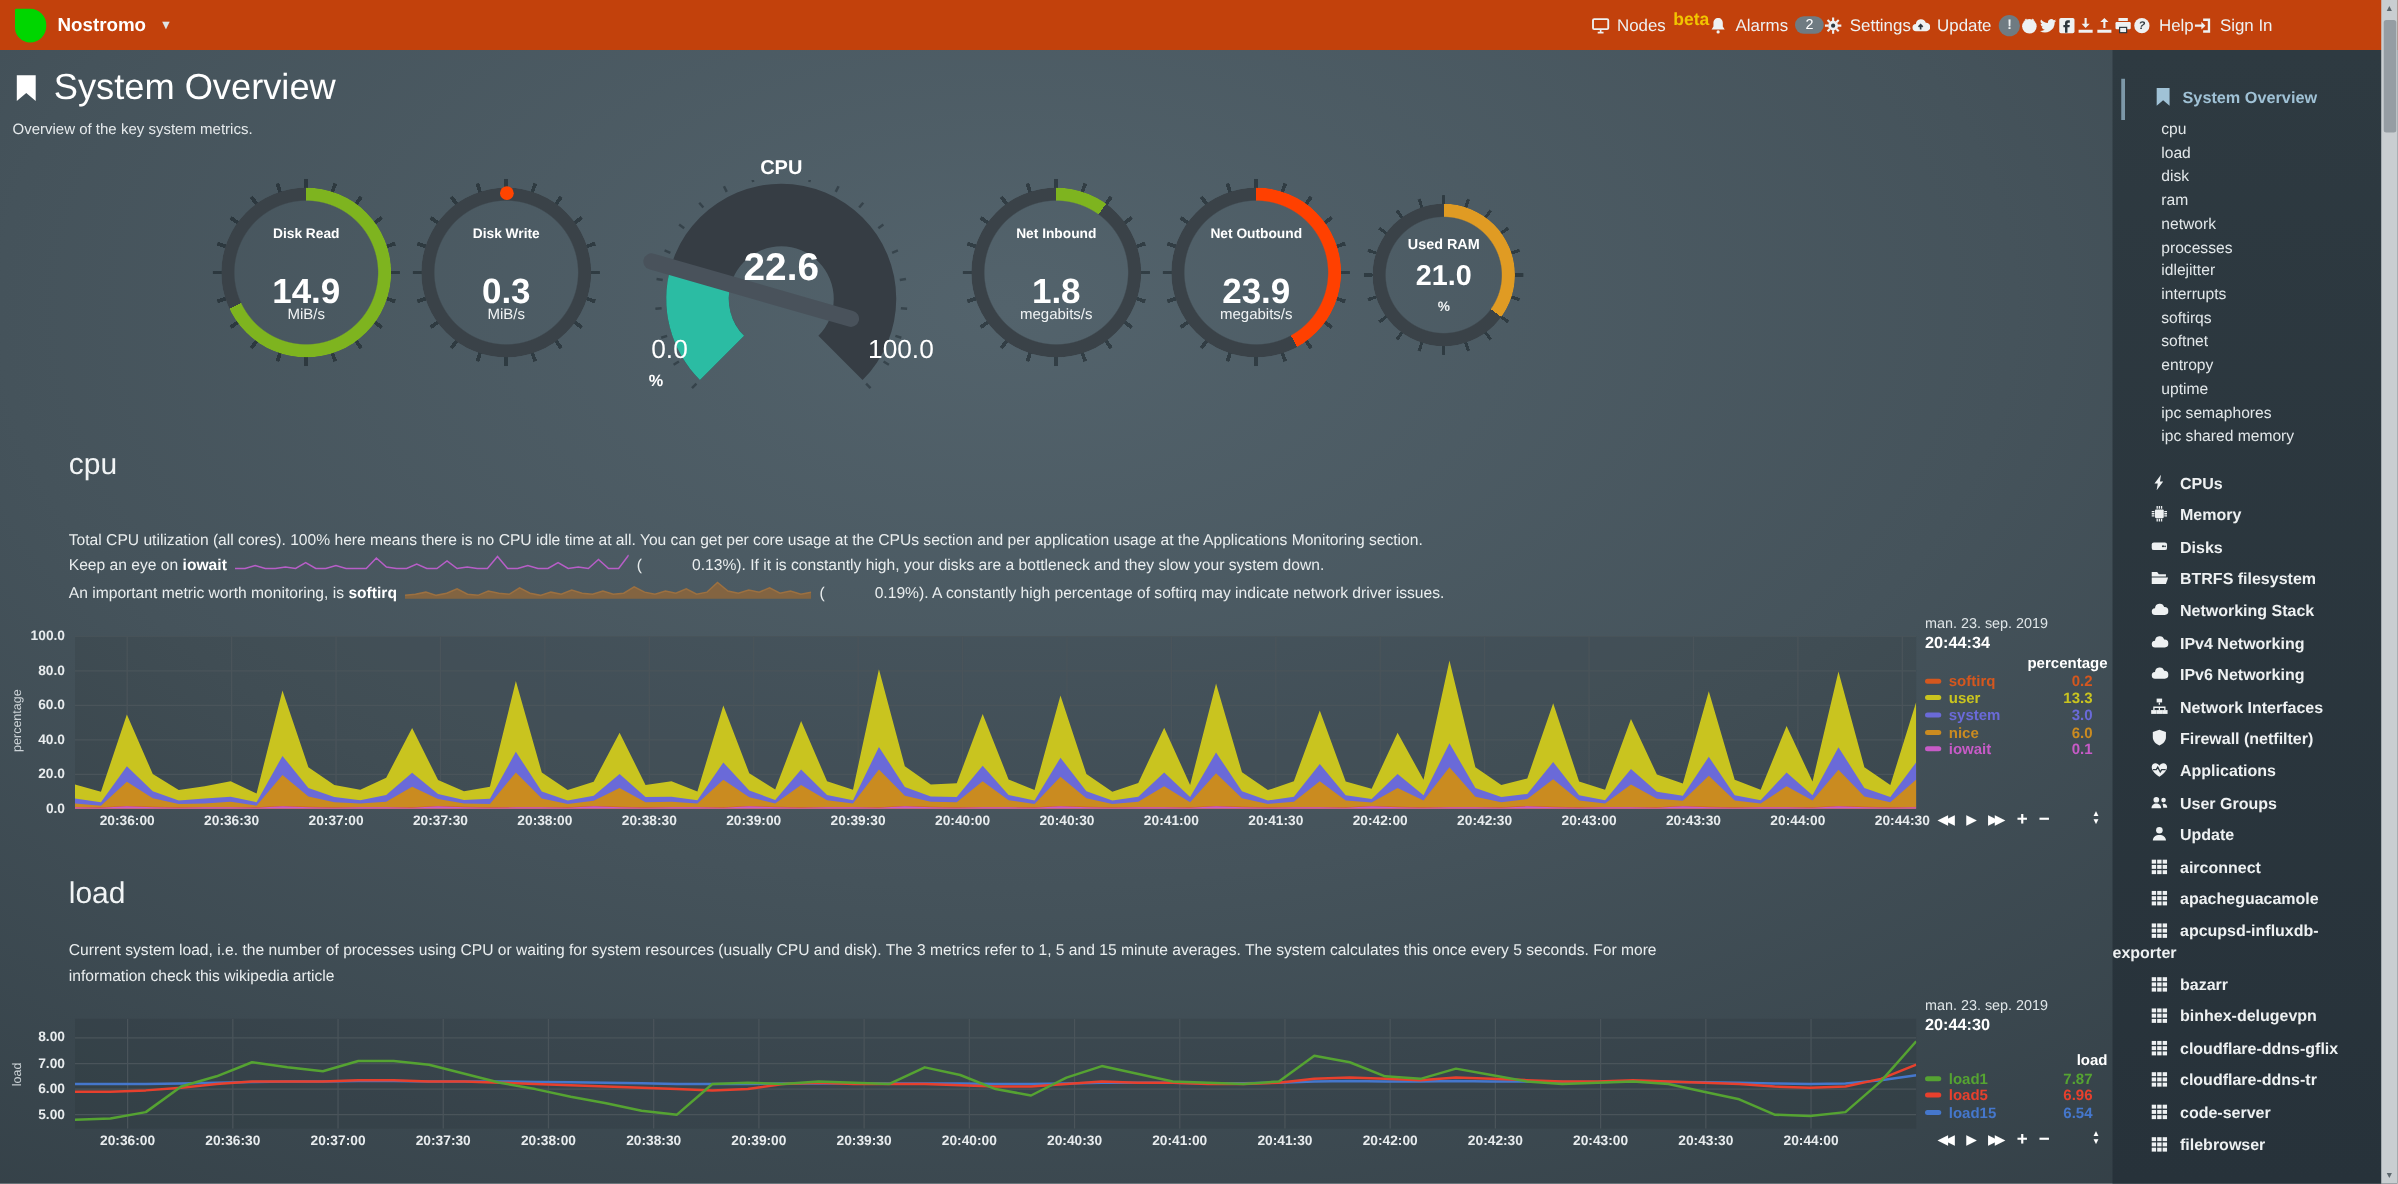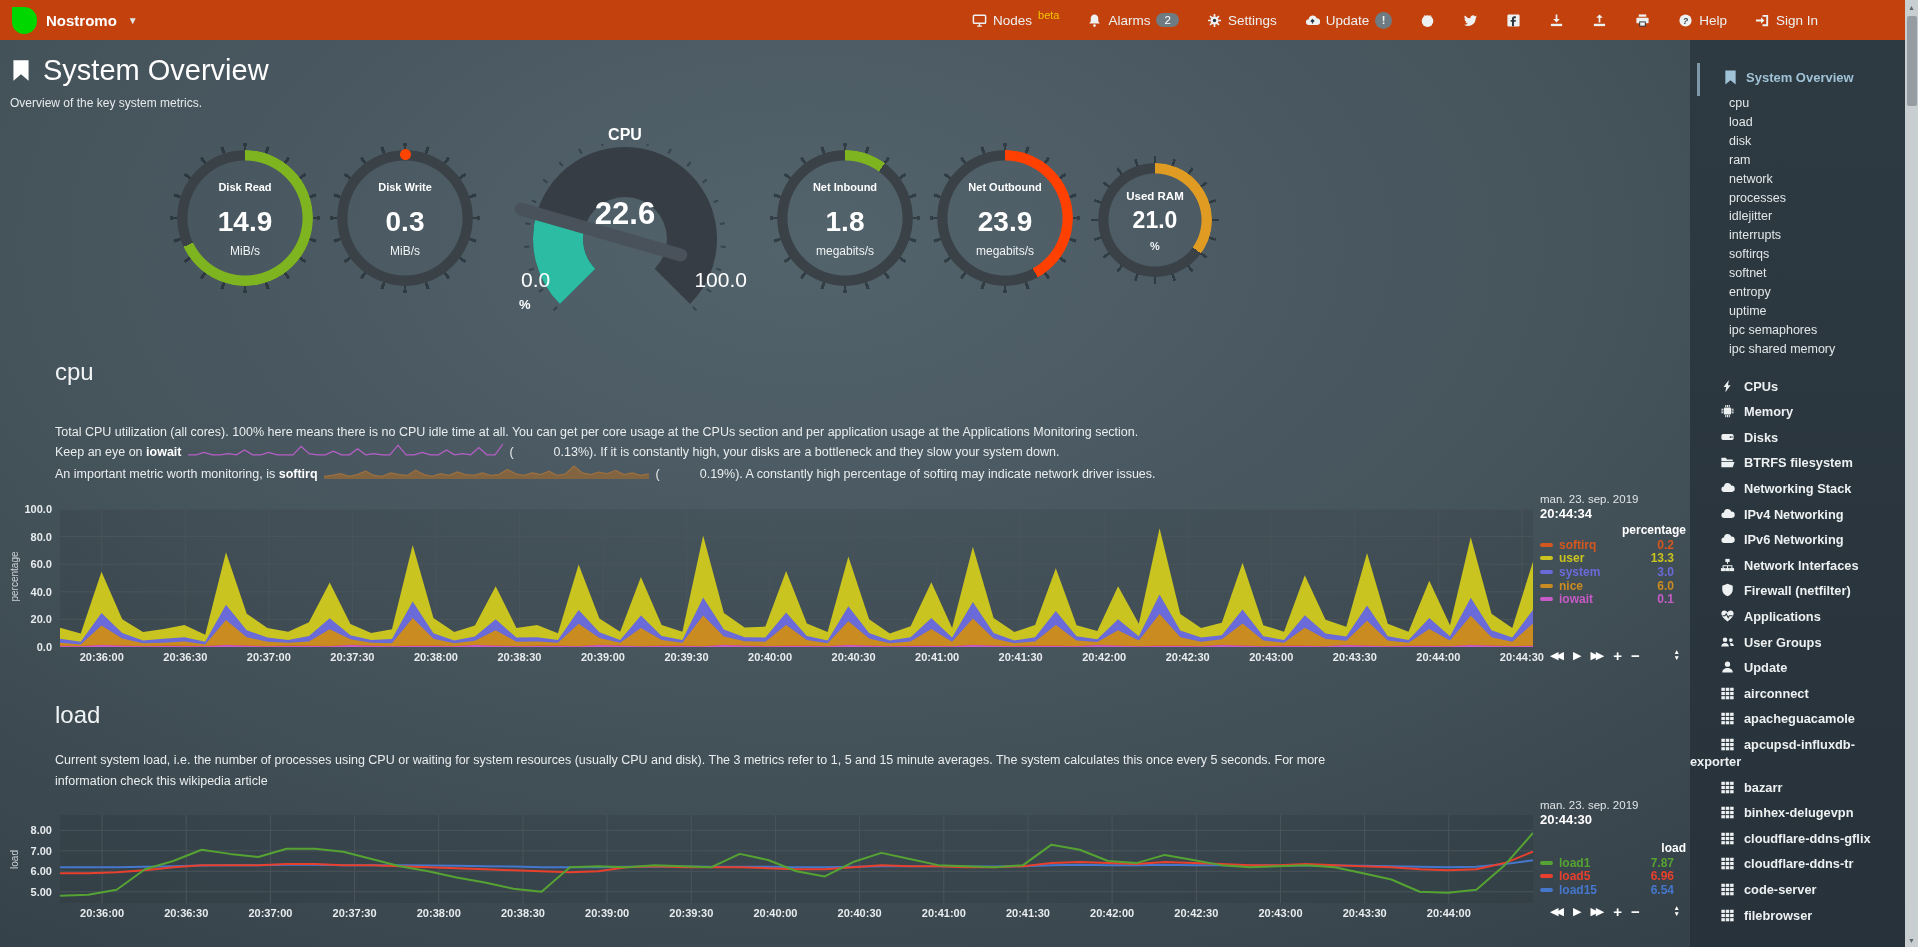--- a/index.html
+++ b/index.html
@@ -16,7 +16,7 @@
   .logo{width:25px;height:27px;background:#00d600;border-radius:1px 16px 16px 15px}
   .hostname{font-size:15px;font-weight:600;color:#fff}
   .caret{font-size:10px;color:#dfe4e6;margin-left:2px}
-  .nav-right{margin-left:auto;display:flex;align-items:center;gap:28px;font-size:13.5px}
+  .nav-right{margin-left:auto;display:flex;align-items:center;font-size:13.5px}
   .nav-item{display:flex;align-items:center;gap:6px;color:#eef1f2;cursor:pointer;white-space:nowrap}
   .beta{color:#f2c500;font-size:11px;font-weight:400;transform:translateY(-5px);display:inline-block}
   .pill{background:#6f7b82;border-radius:9px;padding:1px 8px;font-size:11.5px;color:#fff}

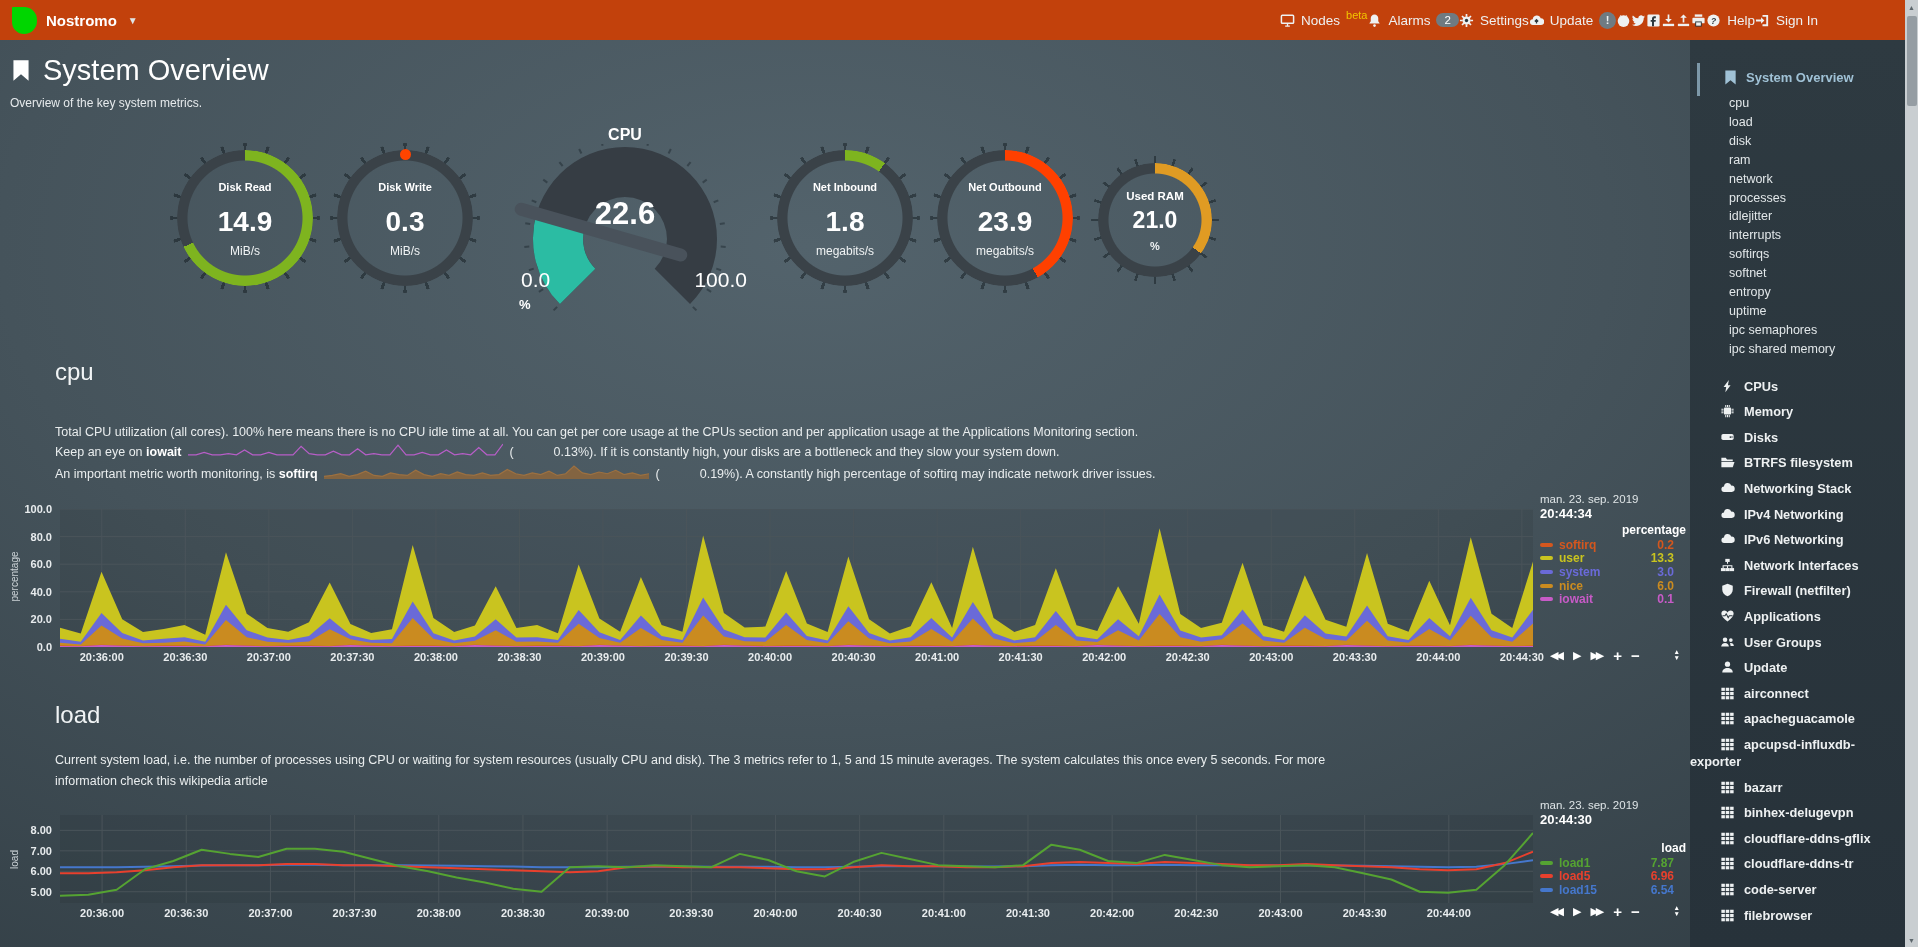--- a/index.html
+++ b/index.html
@@ -18,7 +18,7 @@
   .caret{font-size:10px;color:#dfe4e6;margin-left:2px}
   .nav-right{margin-left:auto;display:flex;align-items:center;font-size:13.5px}
   .nav-item{display:flex;align-items:center;gap:6px;color:#eef1f2;cursor:pointer;white-space:nowrap}
-  .beta{color:#f2c500;font-size:11px;font-weight:400;transform:translateY(-5px);display:inline-block}
+  .beta{color:#f2c500;font-size:14px;font-weight:700;transform:translateY(-5px);display:inline-block}
   .pill{background:#6f7b82;border-radius:9px;padding:1px 8px;font-size:11.5px;color:#fff}
   .excl{background:#6f7b82;border-radius:50%;width:17px;height:17px;display:inline-flex;align-items:center;justify-content:center;font-size:11px;font-weight:700}
   i.ic{display:inline-flex;width:15px;height:15px;flex-shrink:0}

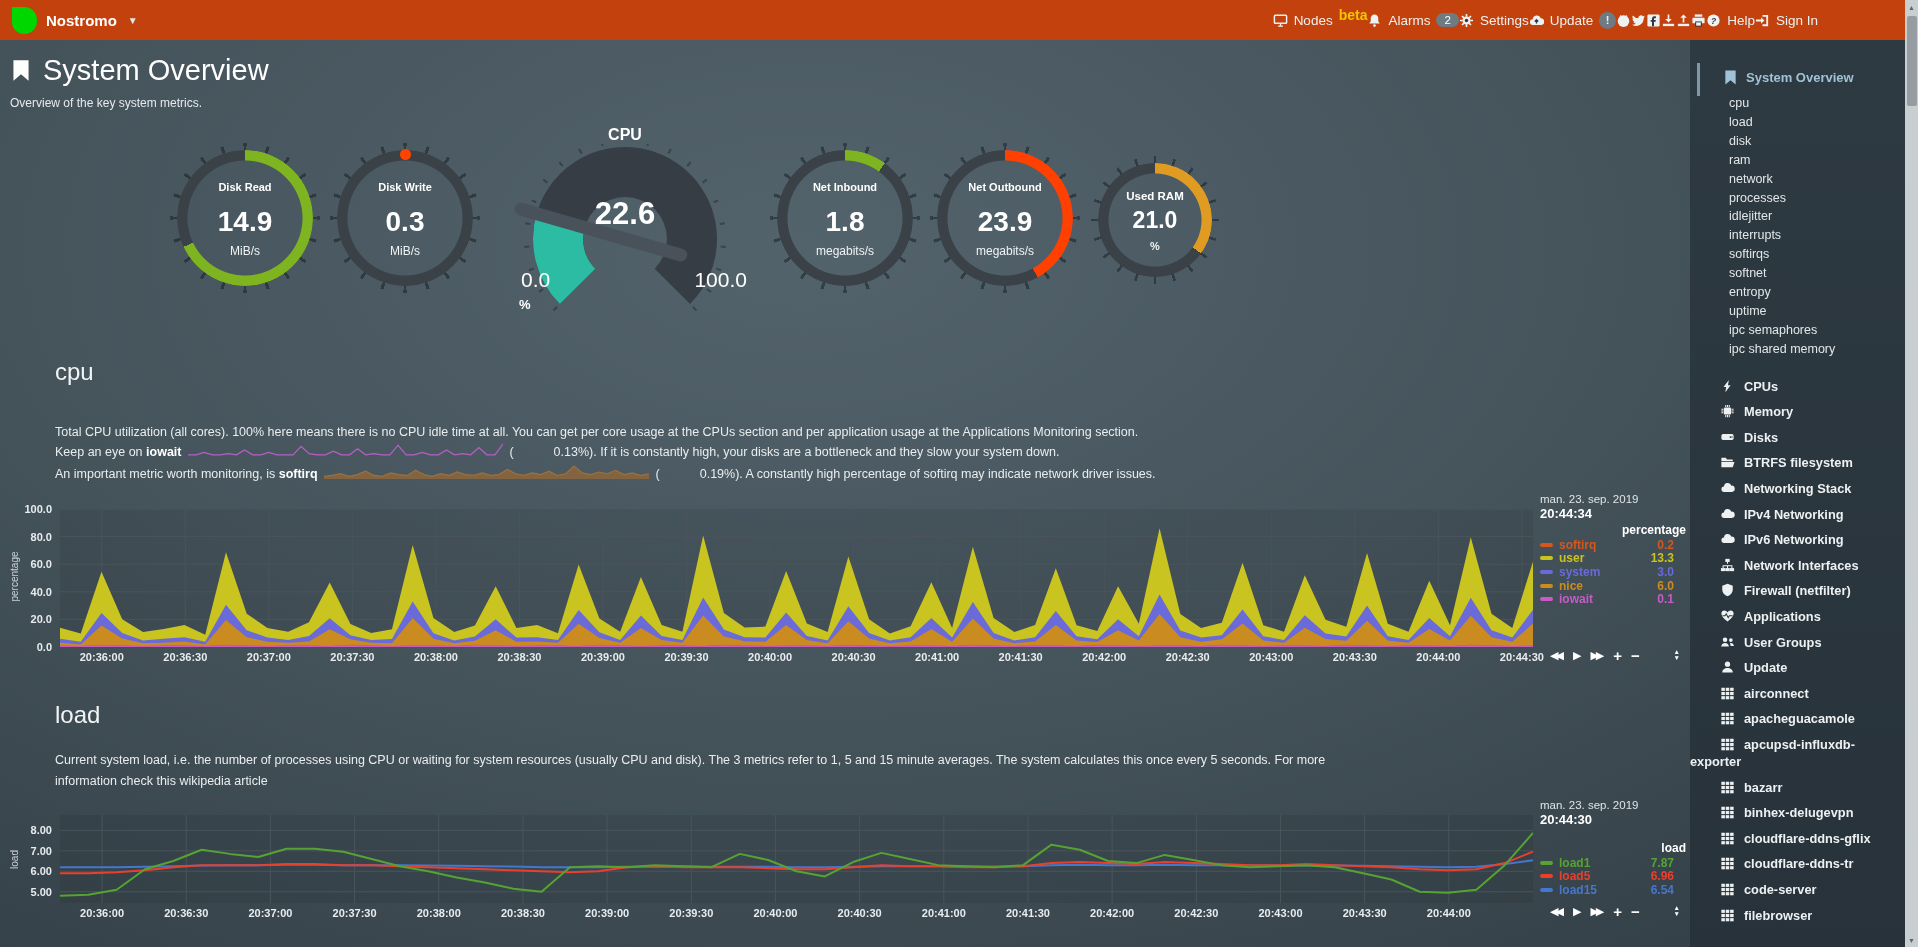--- a/index.html
+++ b/index.html
@@ -59,7 +59,7 @@
          mask:radial-gradient(closest-side,transparent 86%,#000 87%)}
   .dot{display:none;position:absolute;top:-1px;left:calc(50% - 5px);width:11px;height:11px;border-radius:50%}
   .ring-label{position:absolute;top:31px;width:100%;font-size:11px;font-weight:700;color:#fff}
-  .ring-value{position:absolute;top:56px;width:100%;font-size:28px;font-weight:600;color:#fff}
+  .ring-value{position:absolute;top:67px;width:100%;font-size:28px;font-weight:600;color:#fff}
   .ring-unit{position:absolute;top:94px;width:100%;font-size:12px;color:#f0f3f4}
   .small .ring-label{top:27px;font-size:11.5px}
   .small .ring-value{top:44px;font-size:23px}

